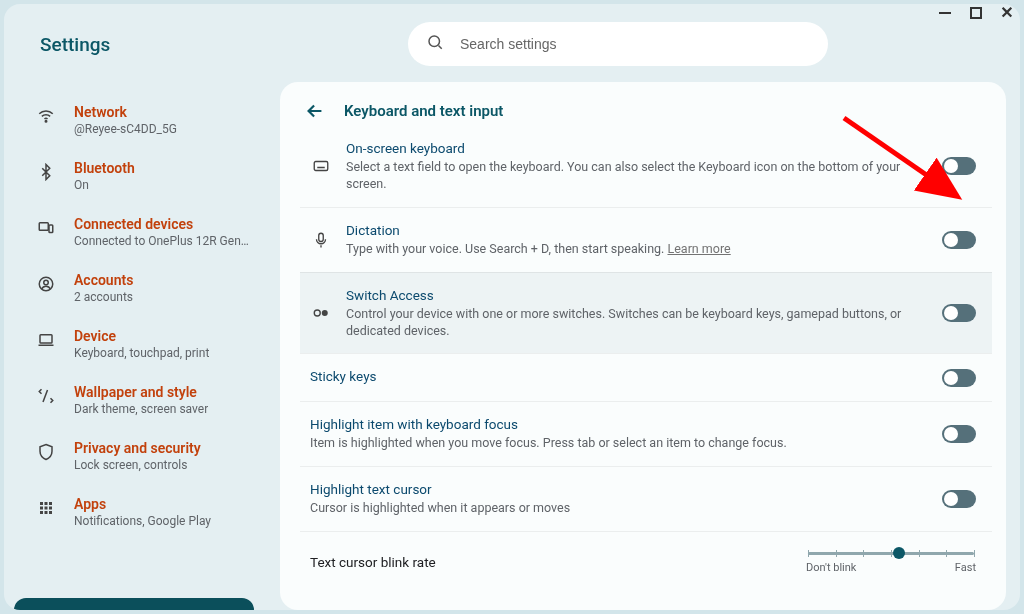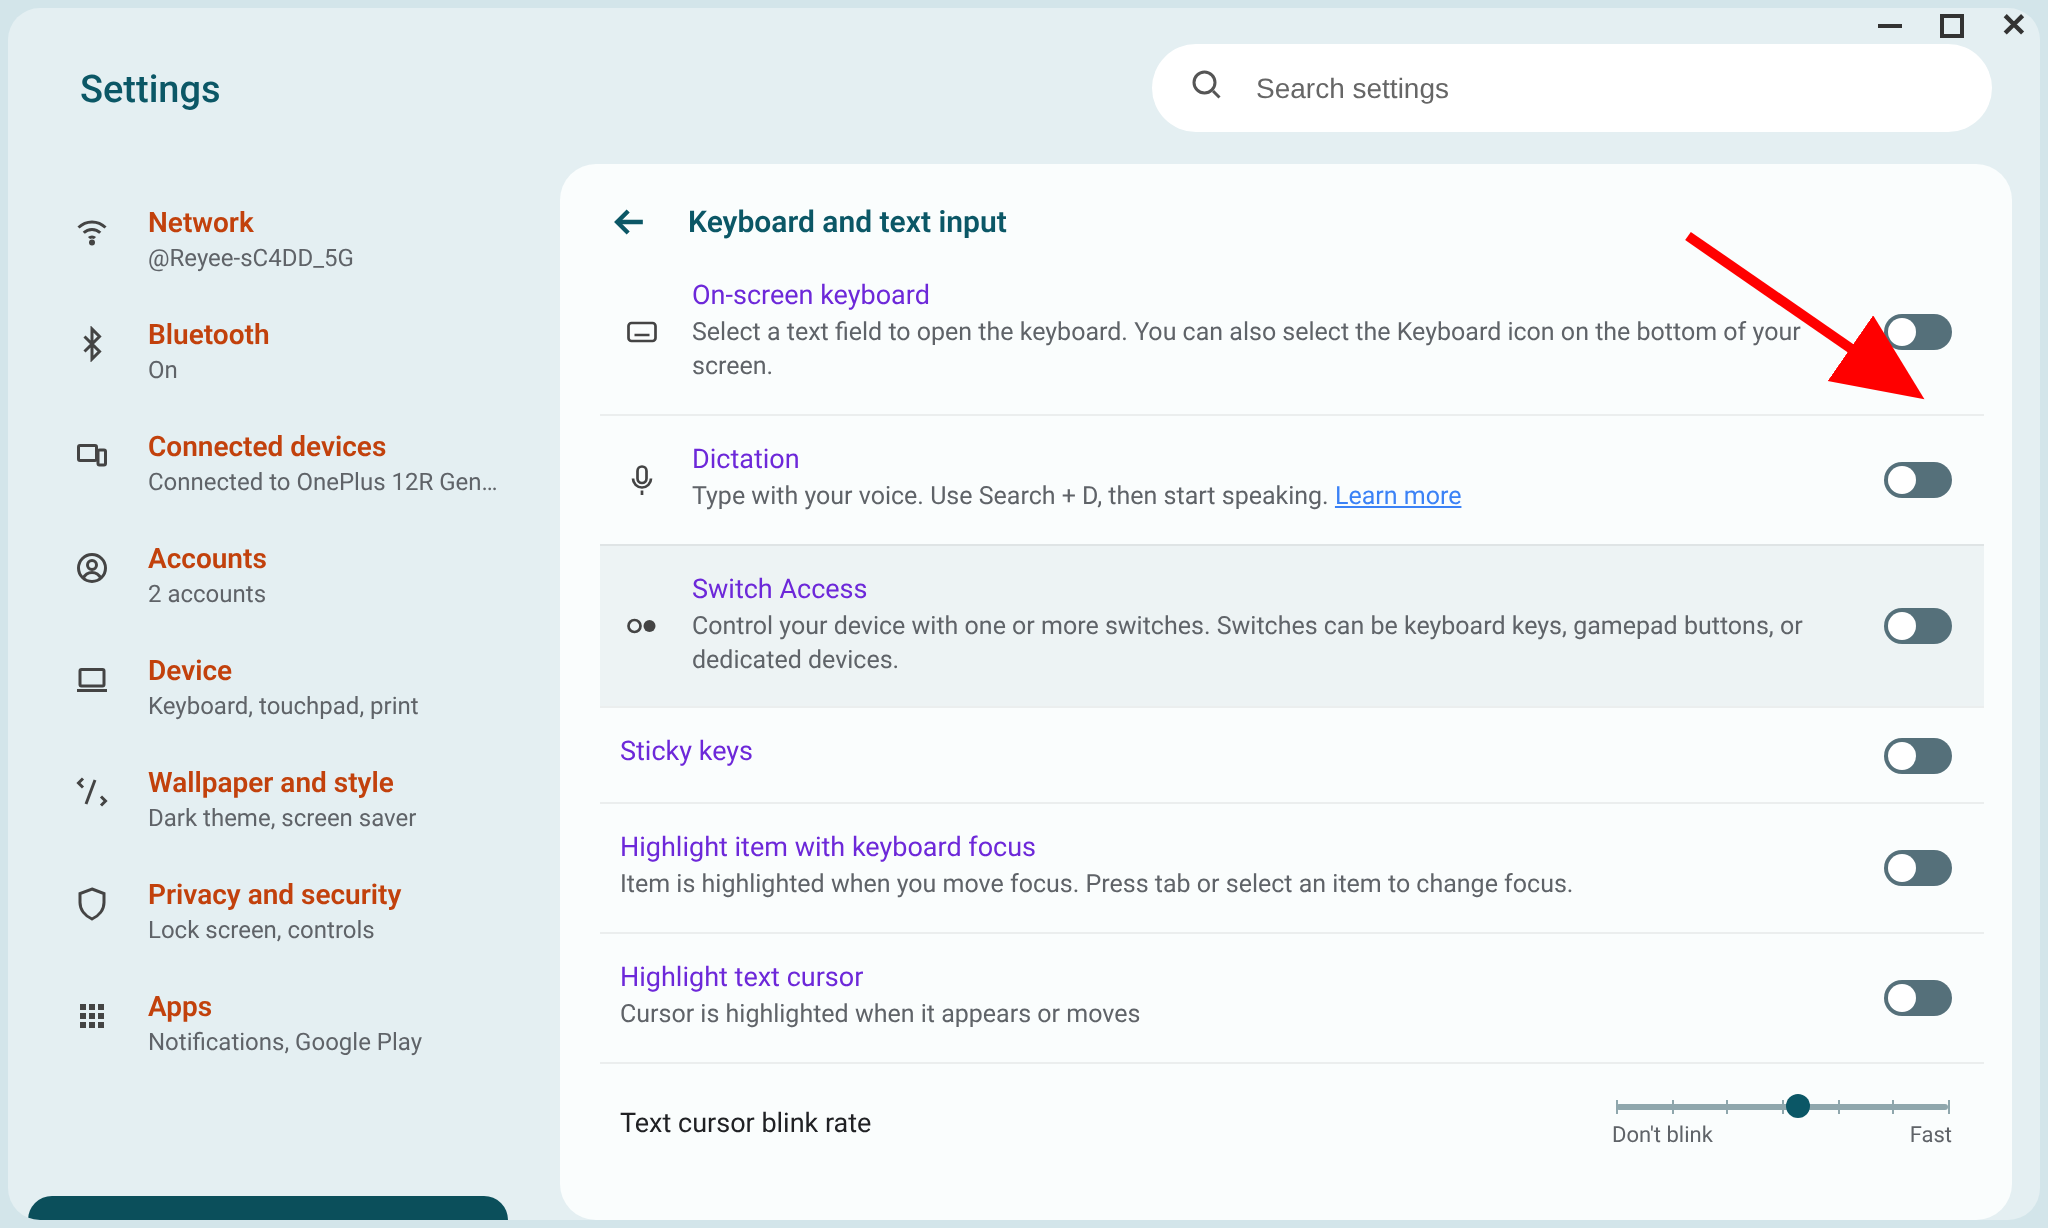--- a/index.html
+++ b/index.html
@@ -54,7 +54,7 @@
   .search-wrap {
     flex: 1;
     display: flex;
-    justify-content: flex-end;
+    justify-content: center;
   }
   .search-pill {
     background: #fff;

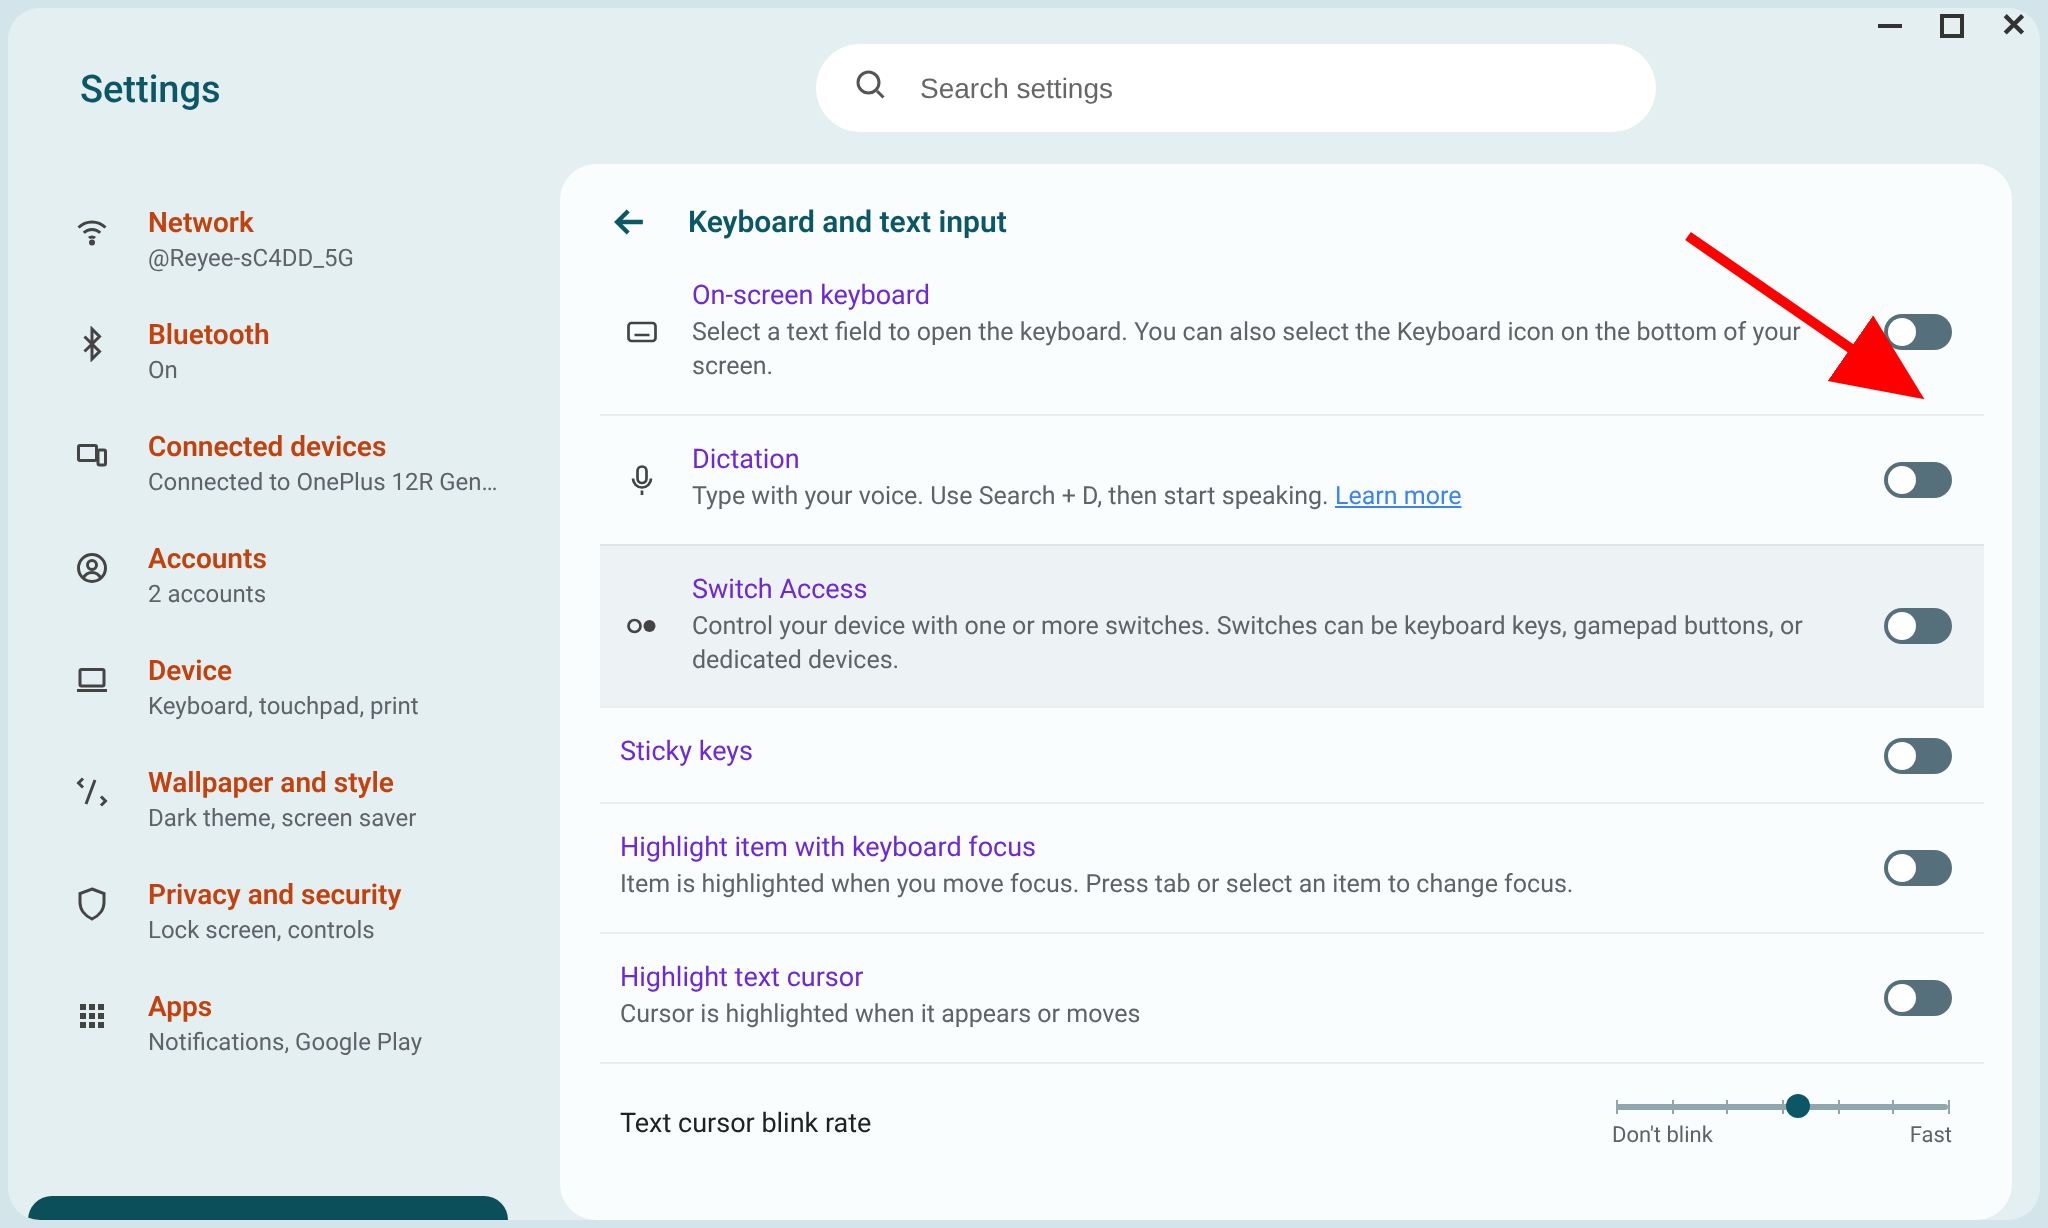--- a/index.html
+++ b/index.html
@@ -163,7 +163,7 @@
   .rows .row:first-child { border-top:none; }
   .row .row-icon { width:22px; display:flex; justify-content:center; color:#444; }
   .row .row-txt { flex:1; }
-  .row .row-title { font-size:13.5px; color:#6d28d9; margin-bottom:3px; }
+  .row .row-title { font-size:13.5px; color:#0c4a6e; margin-bottom:3px; }
   .row .row-desc { font-size:12.5px; color:#5f6368; line-height:1.35; }
   .row .row-desc a { color:#3b82f6; text-decoration:underline; cursor:pointer; }
 

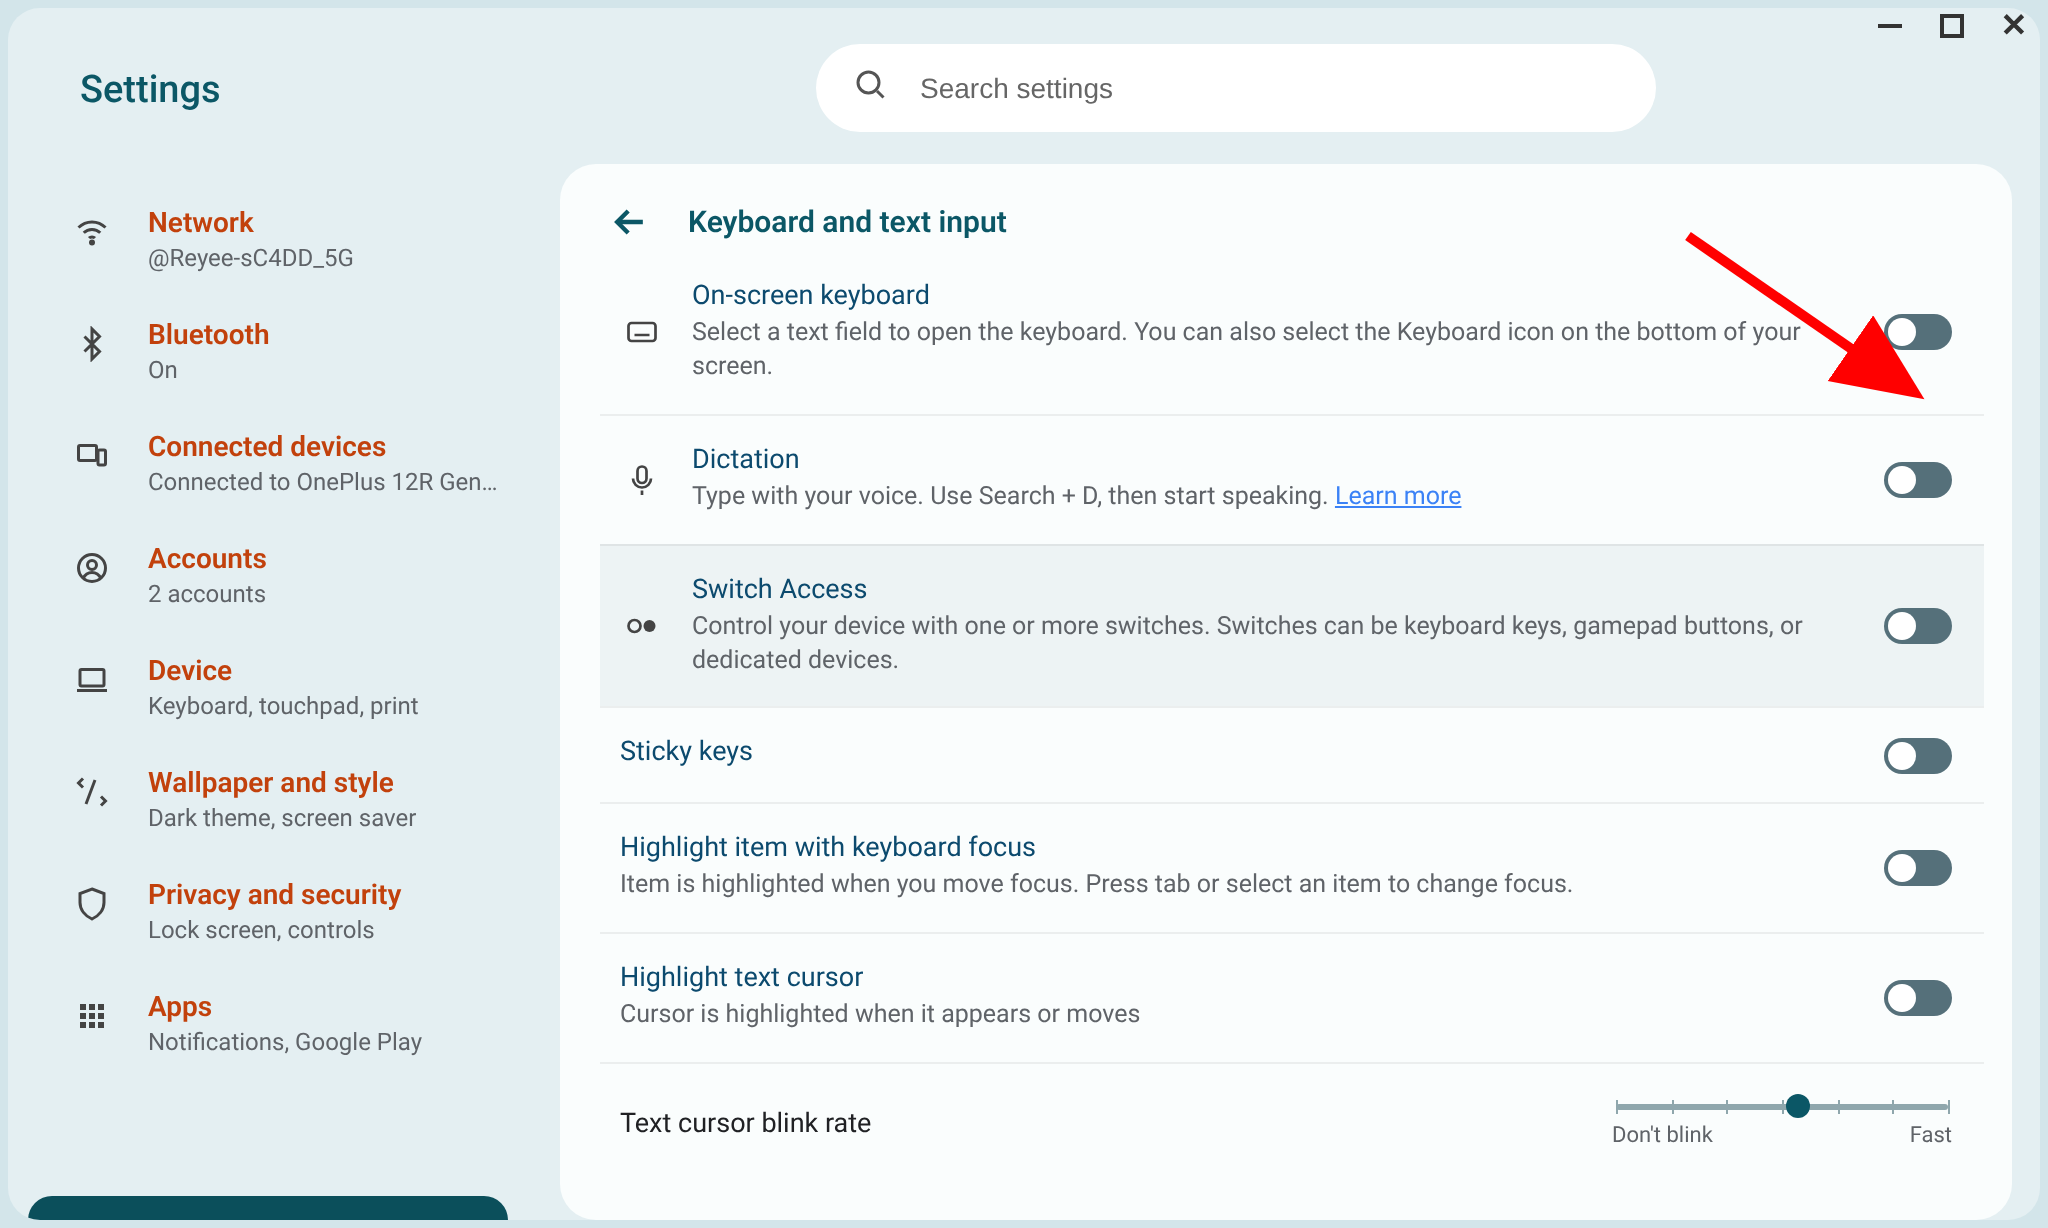--- a/index.html
+++ b/index.html
@@ -165,7 +165,7 @@
   .row .row-txt { flex:1; }
   .row .row-title { font-size:13.5px; color:#0c4a6e; margin-bottom:3px; }
   .row .row-desc { font-size:12.5px; color:#5f6368; line-height:1.35; }
-  .row .row-desc a { color:#3b82f6; text-decoration:underline; cursor:pointer; }
+  .row .row-desc a { color:#737373; text-decoration:underline; cursor:pointer; }
 
   .row.hover-row { background:#edf3f4; }
 

